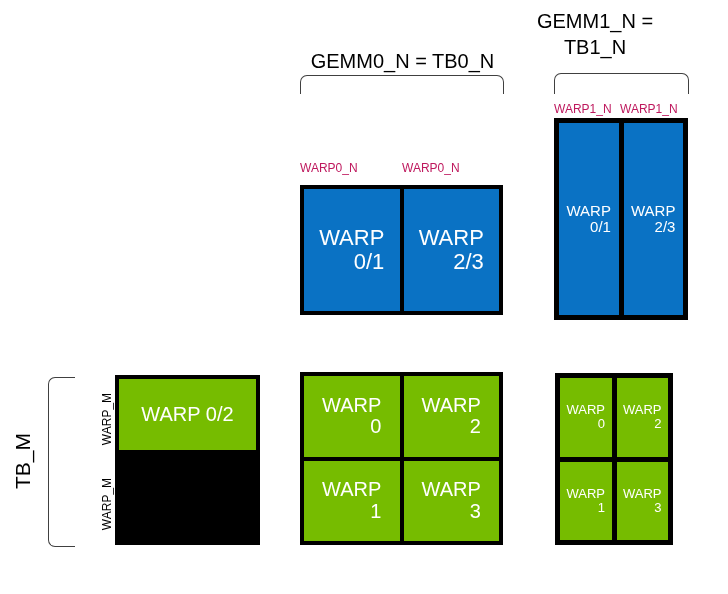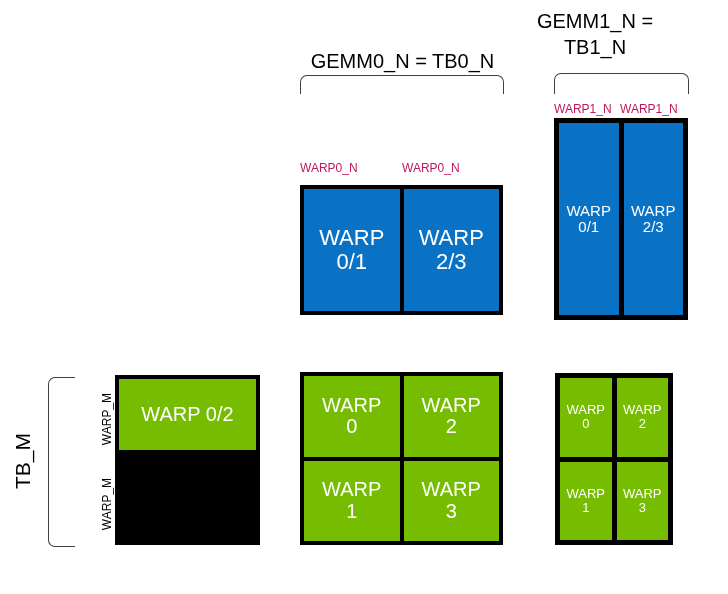--- a/index.html
+++ b/index.html
@@ -82,7 +82,7 @@
     display: flex;
     align-items: center;
     justify-content: center;
-    text-align: center;
+    text-align: right;
     color: #ffffff;
     box-sizing: border-box;
     white-space: pre-line;

